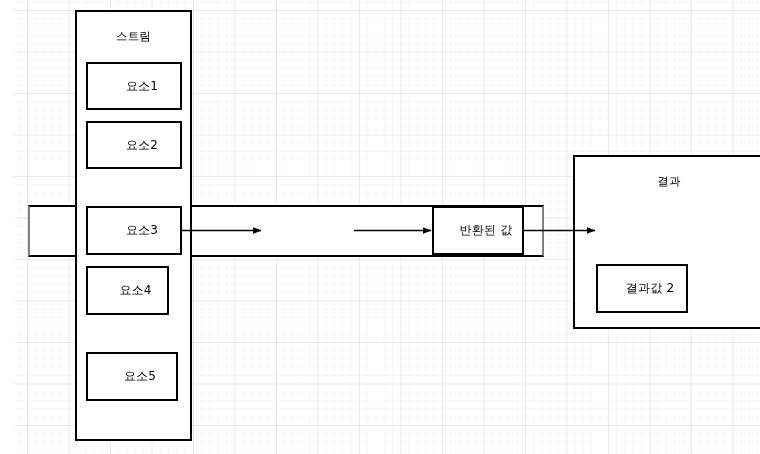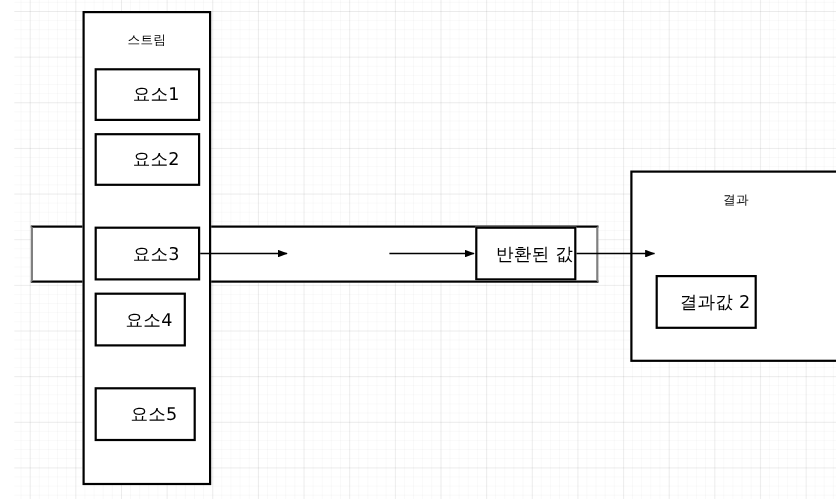--- a/index.html
+++ b/index.html
@@ -31,7 +31,7 @@
     display: flex;
     align-items: center;
     justify-content: center;
-    font-size: 16px;
+    font-size: 12px;
     color: #000000;
     line-height: 1.2;
     letter-spacing: 0.2px;

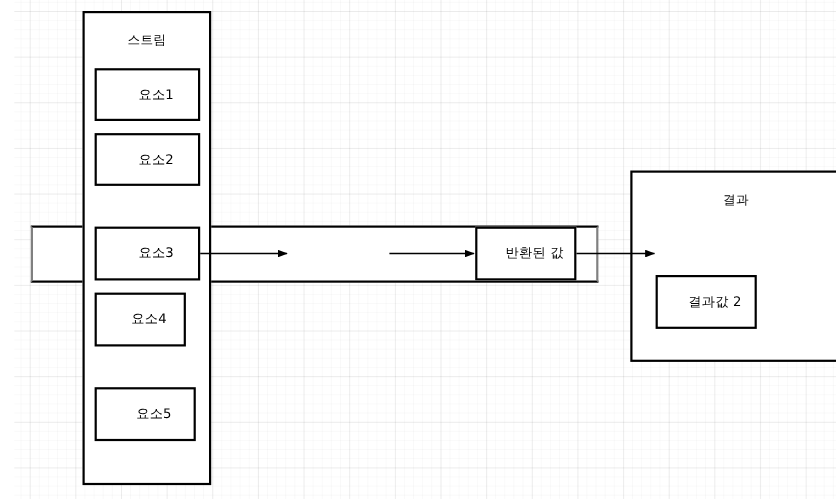--- a/index.html
+++ b/index.html
@@ -111,7 +111,7 @@
   </div>
 
 
-  <div class="node" style="left:583px; top:250px; width:92px; height:49px;">
+  <div class="node" style="left:583px; top:264px; width:92px; height:49px;">
     <span>결과값 2</span>
   </div>
 

